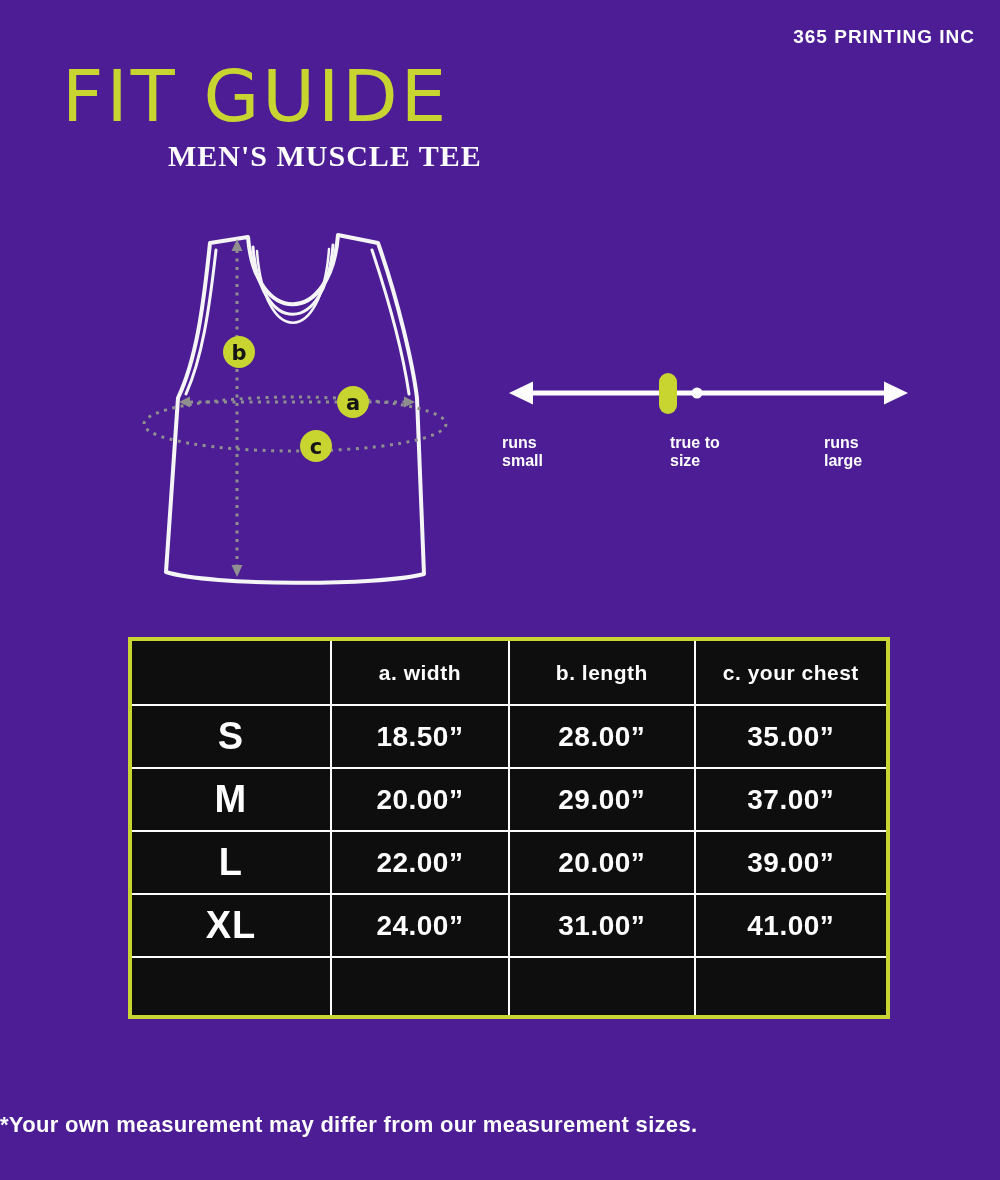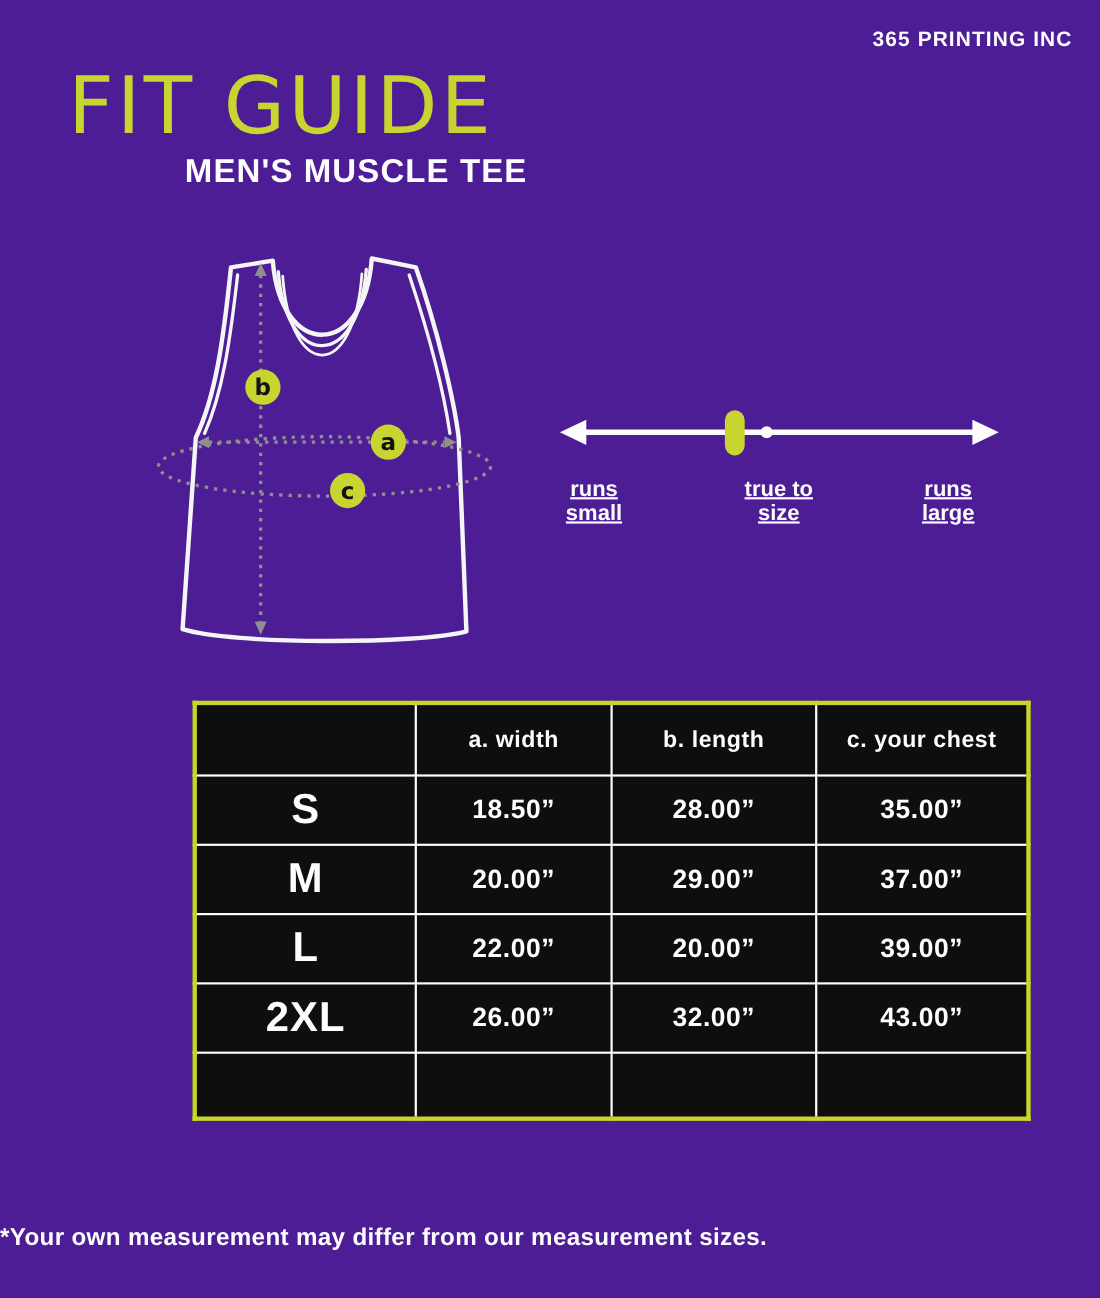--- a/index.html
+++ b/index.html
@@ -22,7 +22,7 @@
   }
   .subtitle {
     position:absolute; left:168px; top:139px; margin:0;
-    font-family:Liberation Sans, sans-serif;
+    font-family:Liberation Serif, serif;
     font-size:30px; font-weight:bold; letter-spacing:1px; color:#fdfdfd;
   }
   

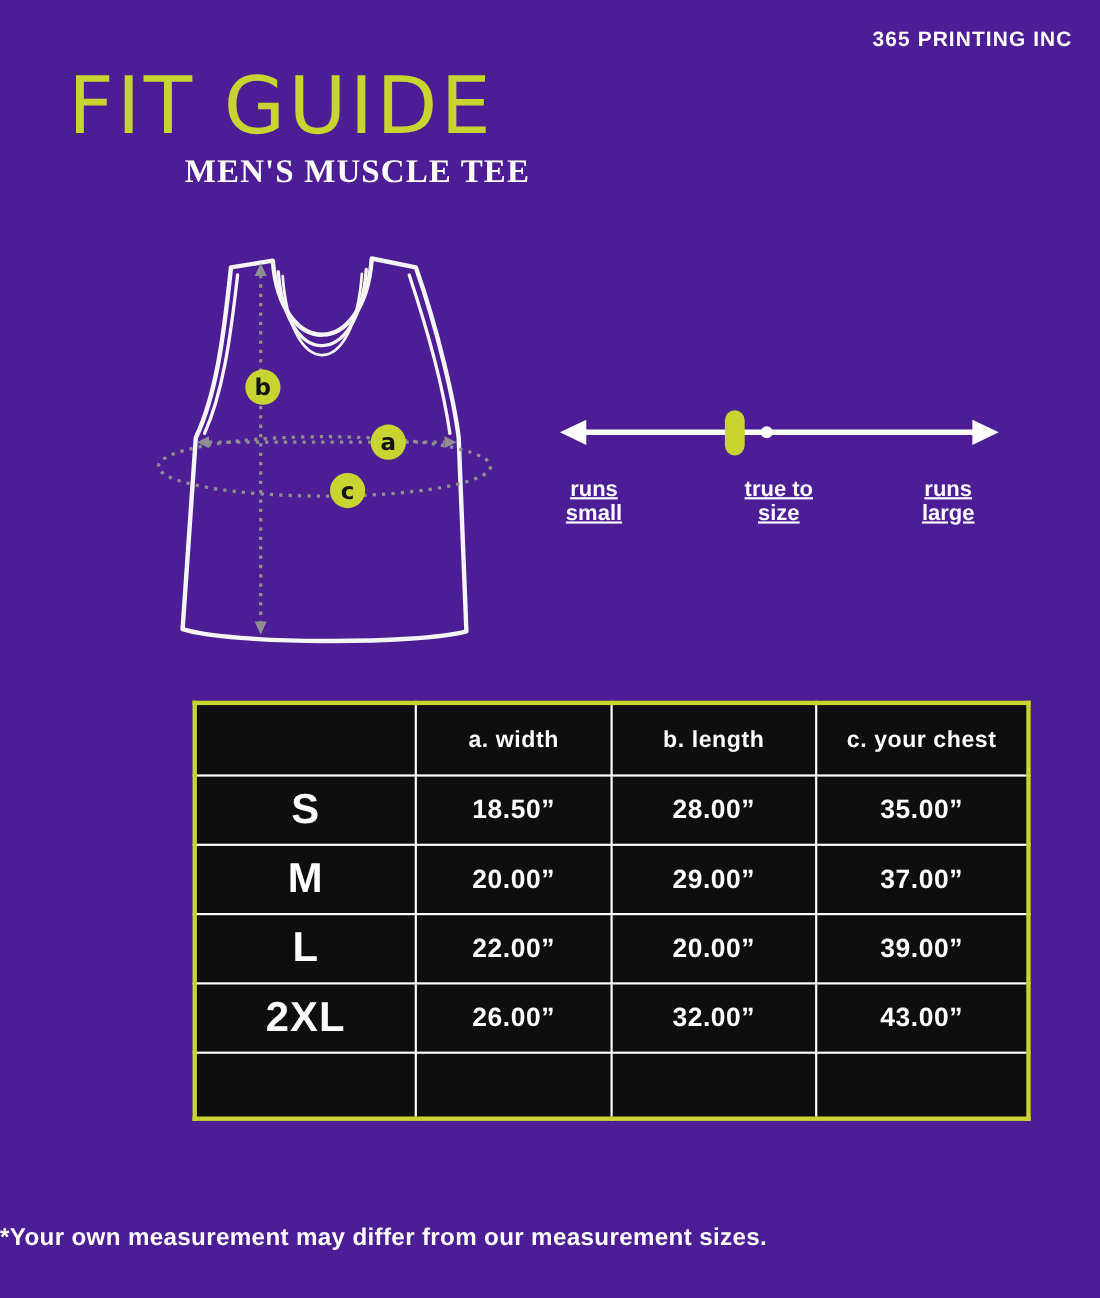--- a/index.html
+++ b/index.html
@@ -32,8 +32,8 @@
   .scale-label {
     position:absolute; top:434px; width:76px;
     font-family:"Liberation Sans",sans-serif;
-    font-weight:bold; font-size:20px; line-height:1.12;
-    text-align:center; color:#fdfdfd;text-decoration:underline;
+    font-weight:bold; font-size:16px; line-height:1.12;
+    color:#fdfdfd;
   }
   .scale-label.l { left:502px; }
   .scale-label.c { left:670px; }

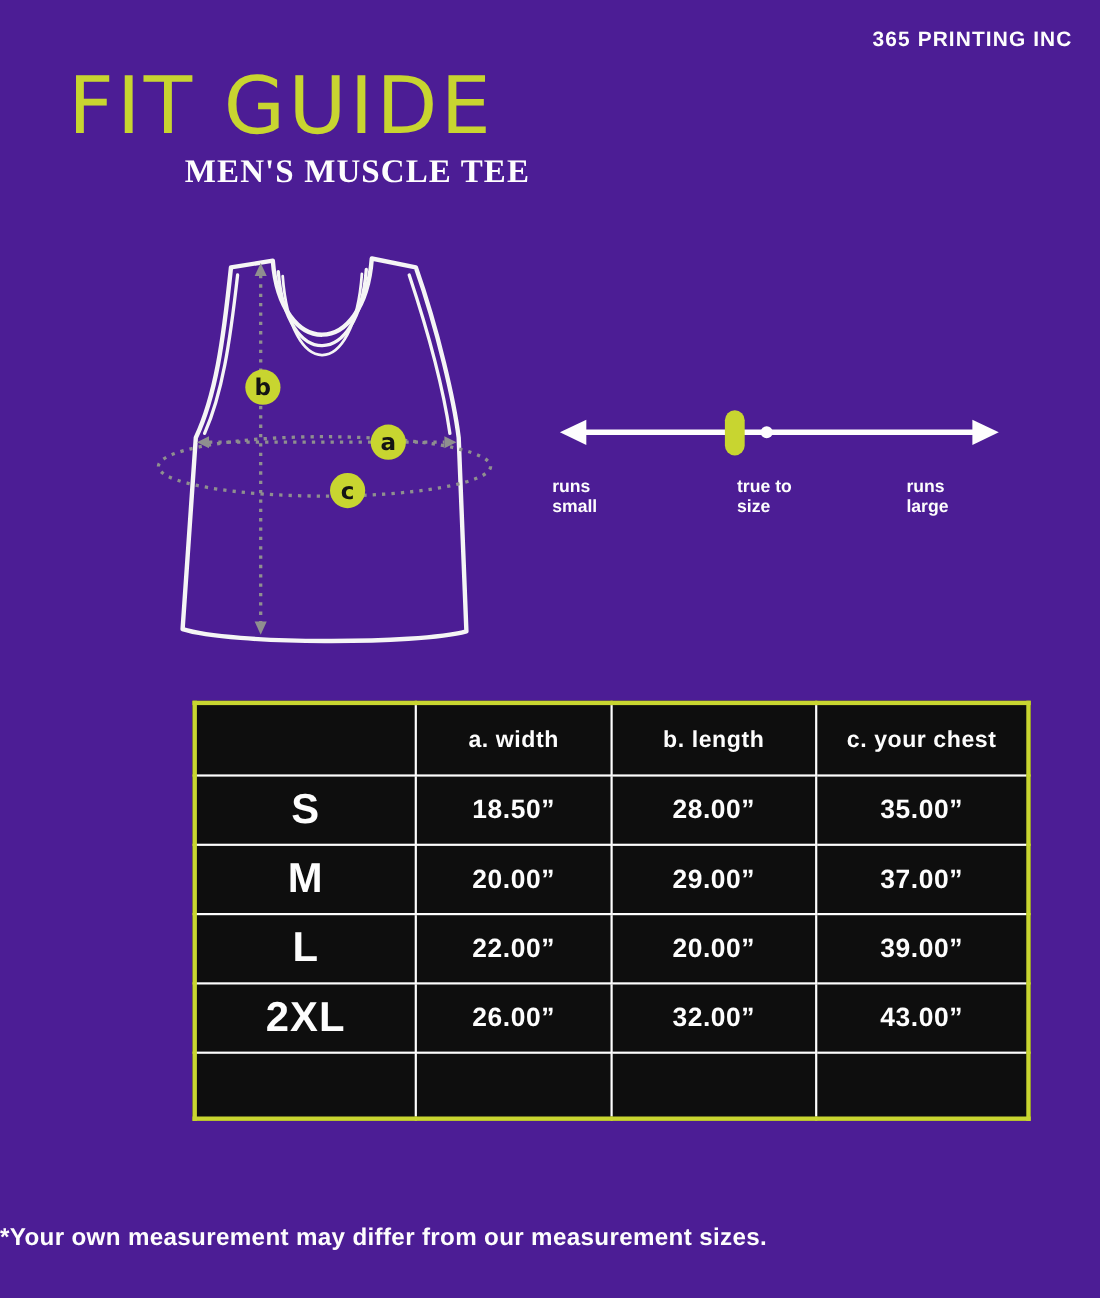--- a/index.html
+++ b/index.html
@@ -42,7 +42,7 @@
   .size-table {
     position:absolute; left:128px; top:637px; width:762px;
     border-collapse:collapse; table-layout:fixed;
-    border:4px solid #c8d530; background:#0e0e0e;margin-left:47px;
+    border:4px solid #c8d530; background:#0e0e0e;
   }
   .size-table col.c0 { width:26.5%; }
   .size-table col.c1 { width:23.5%; }

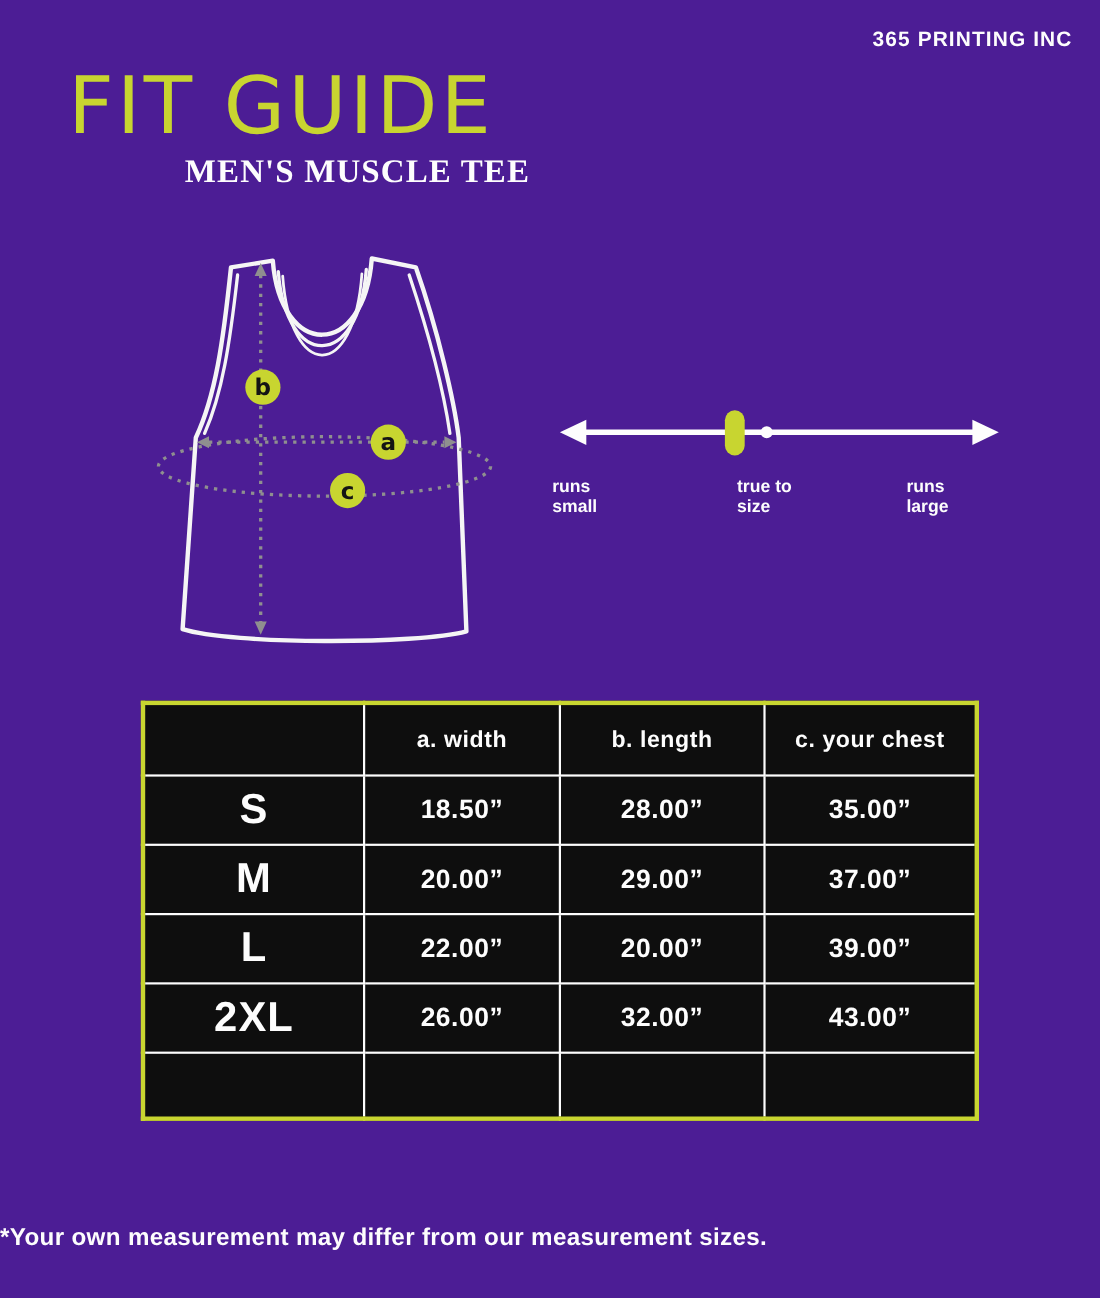--- a/index.html
+++ b/index.html
@@ -65,7 +65,7 @@
   }
   .val-cell {
     font-family:"Liberation Sans",sans-serif;
-    font-size:24px; font-weight:bold; letter-spacing:0.5px;
+    font-size:28px; font-weight:bold; letter-spacing:0.5px;
   }
   
   .footnote {

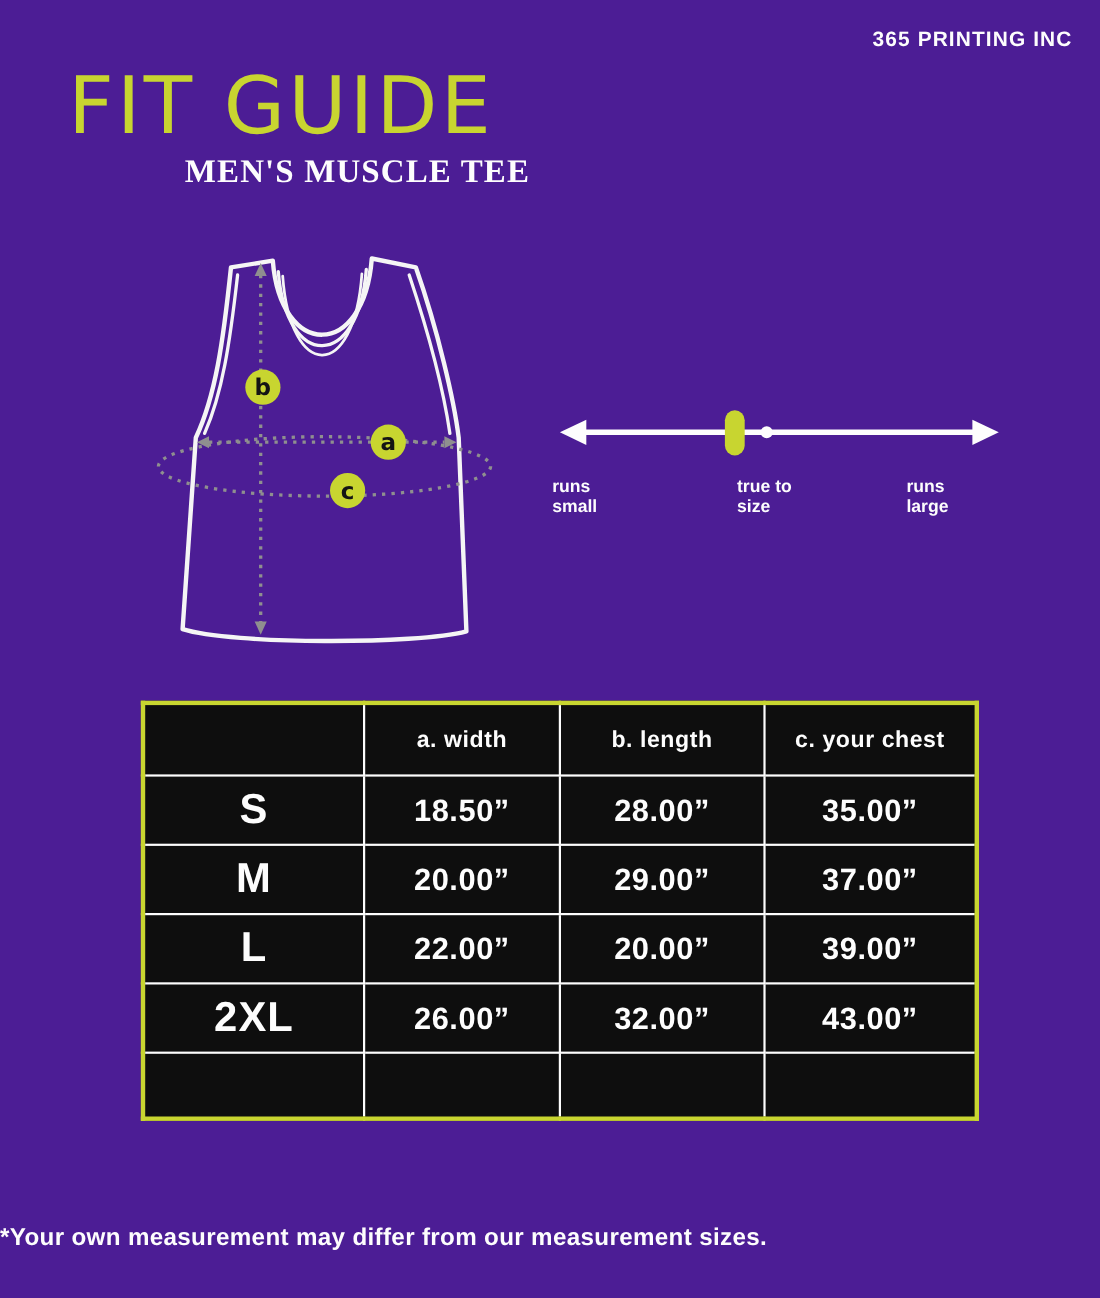--- a/index.html
+++ b/index.html
@@ -162,6 +162,12 @@
         <td class="val-cell">39.00”</td>
       </tr>
       <tr>
+        <td class="size-cell">XL</td>
+        <td class="val-cell">24.00”</td>
+        <td class="val-cell">31.00”</td>
+        <td class="val-cell">41.00”</td>
+      </tr>
+      <tr>
         <td class="size-cell">2XL</td>
         <td class="val-cell">26.00”</td>
         <td class="val-cell">32.00”</td>

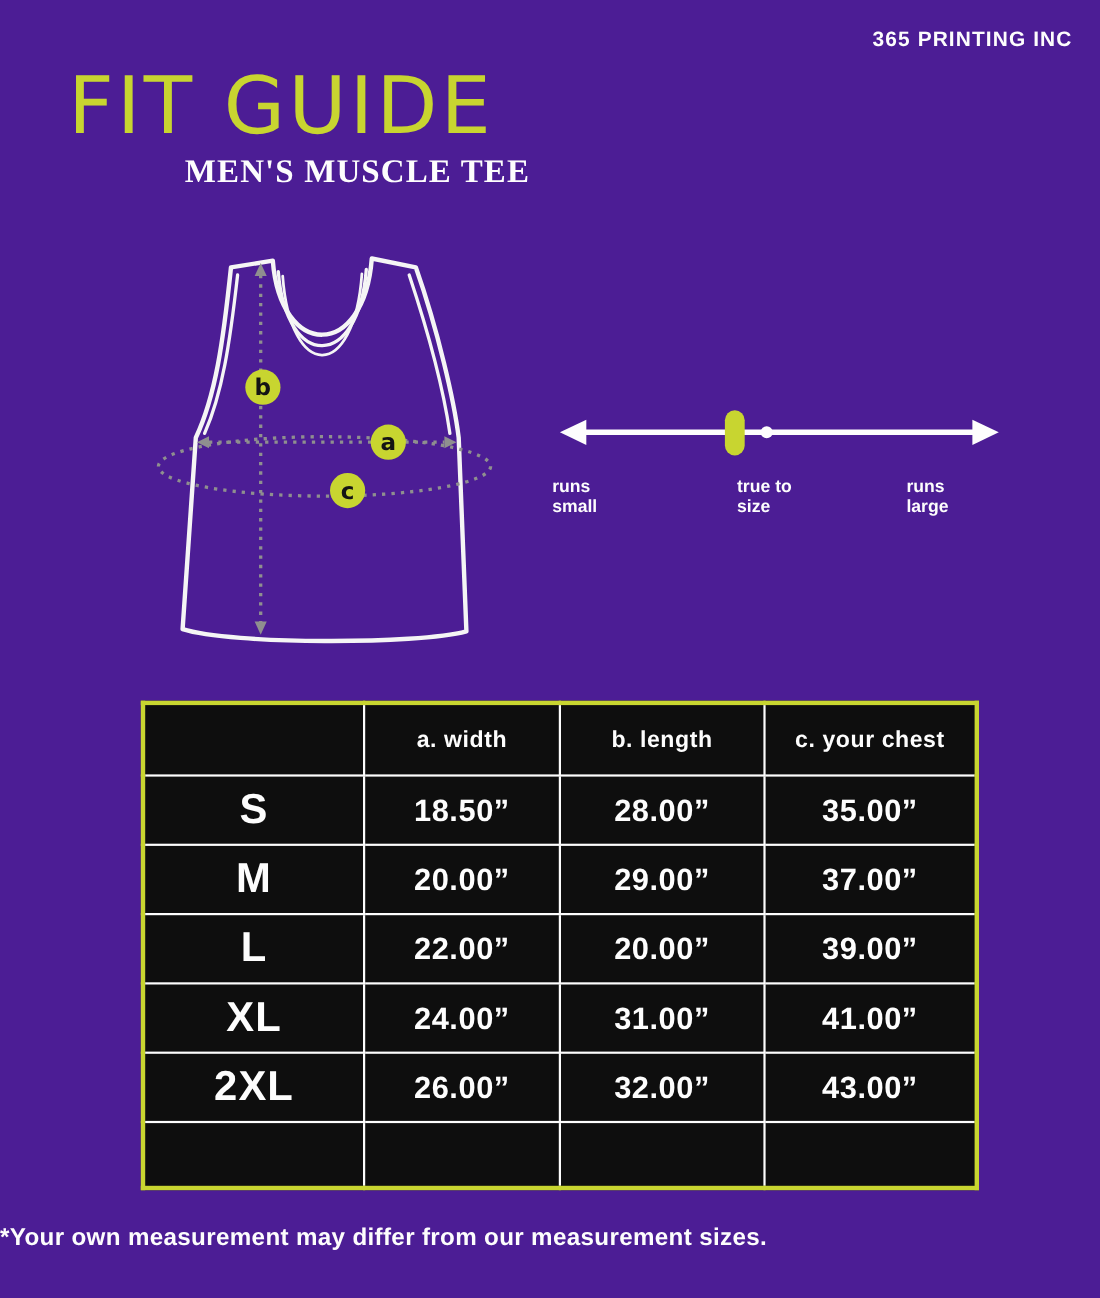--- a/index.html
+++ b/index.html
@@ -167,12 +167,6 @@
         <td class="val-cell">31.00”</td>
         <td class="val-cell">41.00”</td>
       </tr>
-      <tr>
-        <td class="size-cell">2XL</td>
-        <td class="val-cell">26.00”</td>
-        <td class="val-cell">32.00”</td>
-        <td class="val-cell">43.00”</td>
-      </tr>
       <tr class="empty-row">
         <td></td>
         <td></td>

